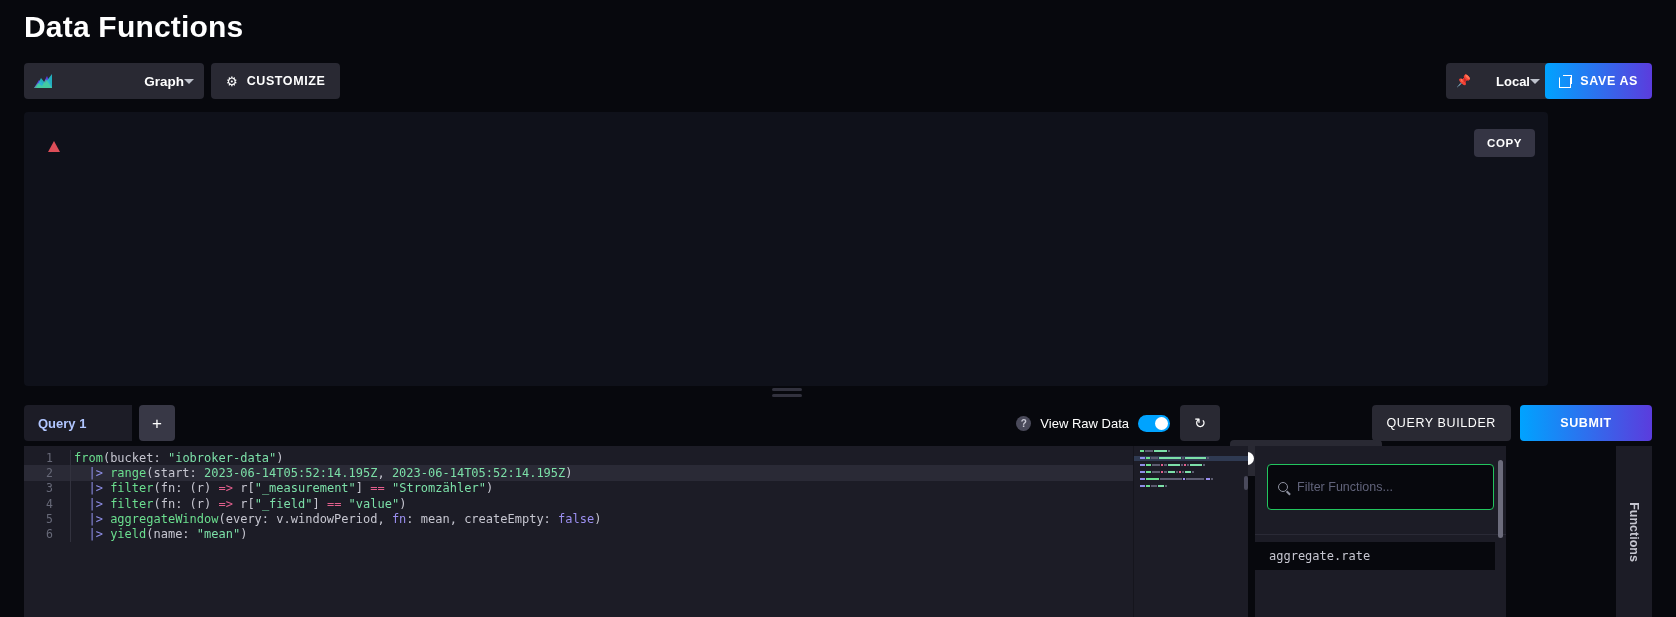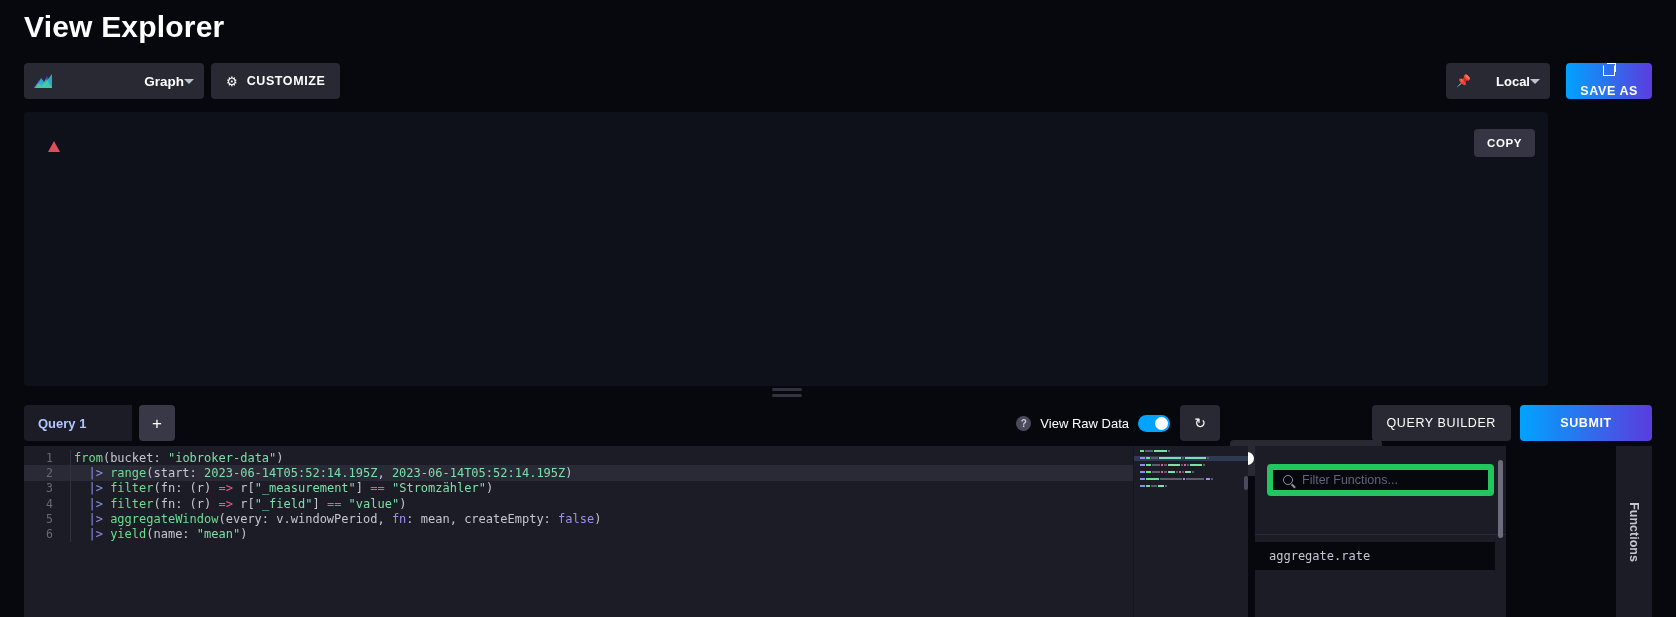--- a/index.html
+++ b/index.html
@@ -282,7 +282,7 @@
 
 <div class="page">
 
-  <div class="page-title">View Explorer</div>
+  <div class="page-title">Data Functions</div>
 
   <div class="toolbar">
 

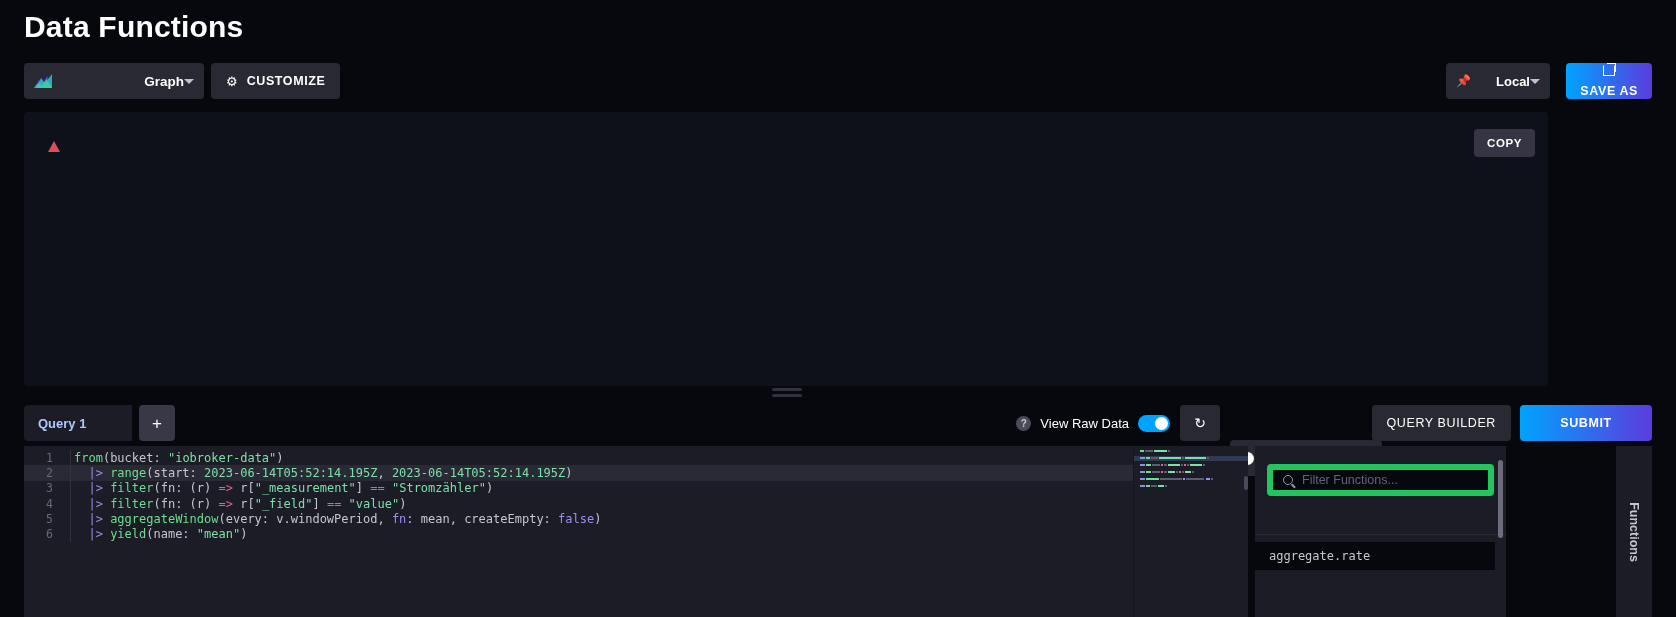--- a/index.html
+++ b/index.html
@@ -54,7 +54,7 @@
   .saveas-btn {
     position: absolute; right: 24px; top: 0; height: 36px; padding: 0 14px;
     background: linear-gradient(90deg, #00a3ff 0%, #5b3cdd 100%);
-    border-radius: 4px; display: flex; align-items: center; gap: 8px; cursor: pointer; flex-direction: column;
+    border-radius: 4px; display: flex; align-items: center; gap: 8px; cursor: pointer;
   }
   .saveas-btn .lbl {
     font-size: 12.5px; font-weight: bold; color: #fff; letter-spacing: .6px;

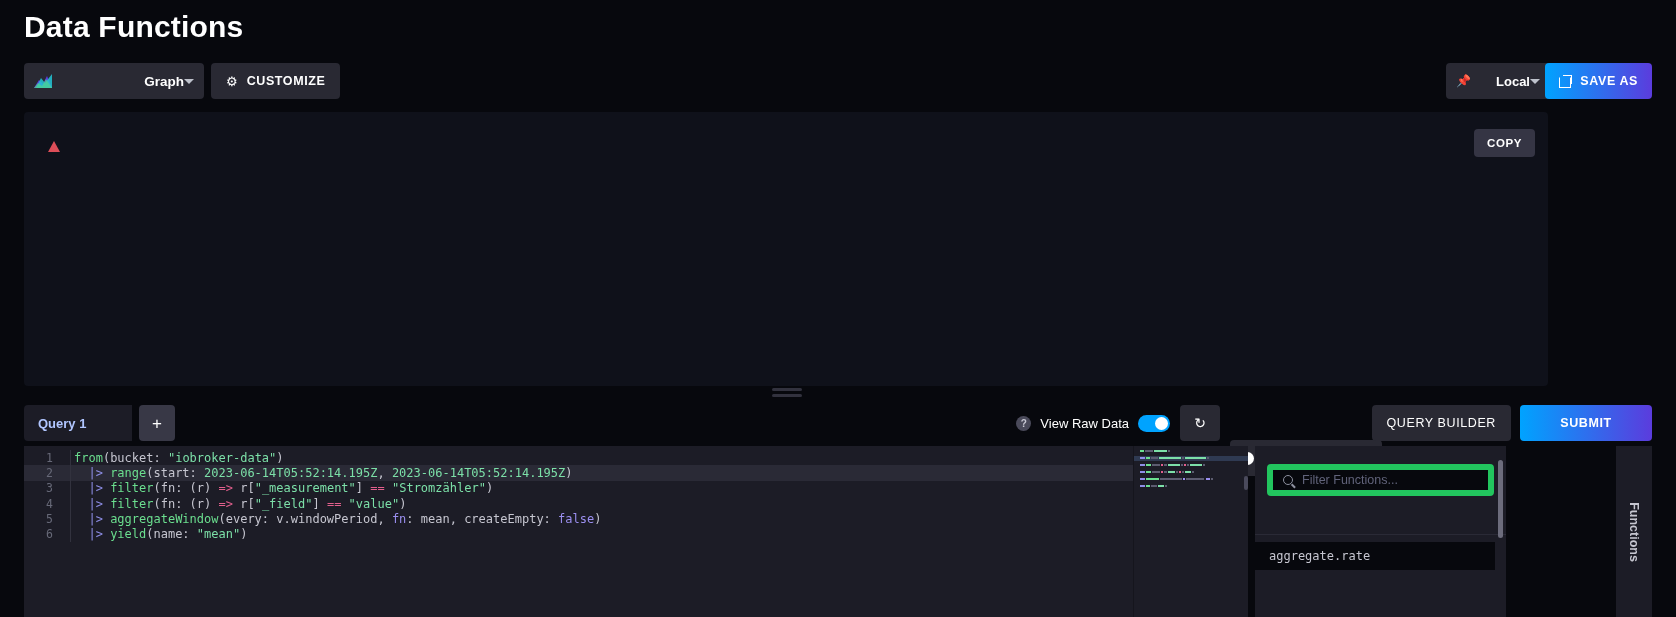--- a/index.html
+++ b/index.html
@@ -228,8 +228,8 @@
     background: #1c1c26;
   }
   .fn-search {
-    position: absolute; left: 12px; top: 18px; width: 227px; height: 32px;
-    background: #07080d; border: 6px solid #22c55e; border-radius: 4px;
+    position: absolute; left: 12px; top: 18px; width: 227px; height: 46px;
+    background: #07080d; border: 1px solid #22c55e; border-radius: 4px;
     display: flex; align-items: center; padding: 0 10px; cursor: text;
   }
   .mag {

